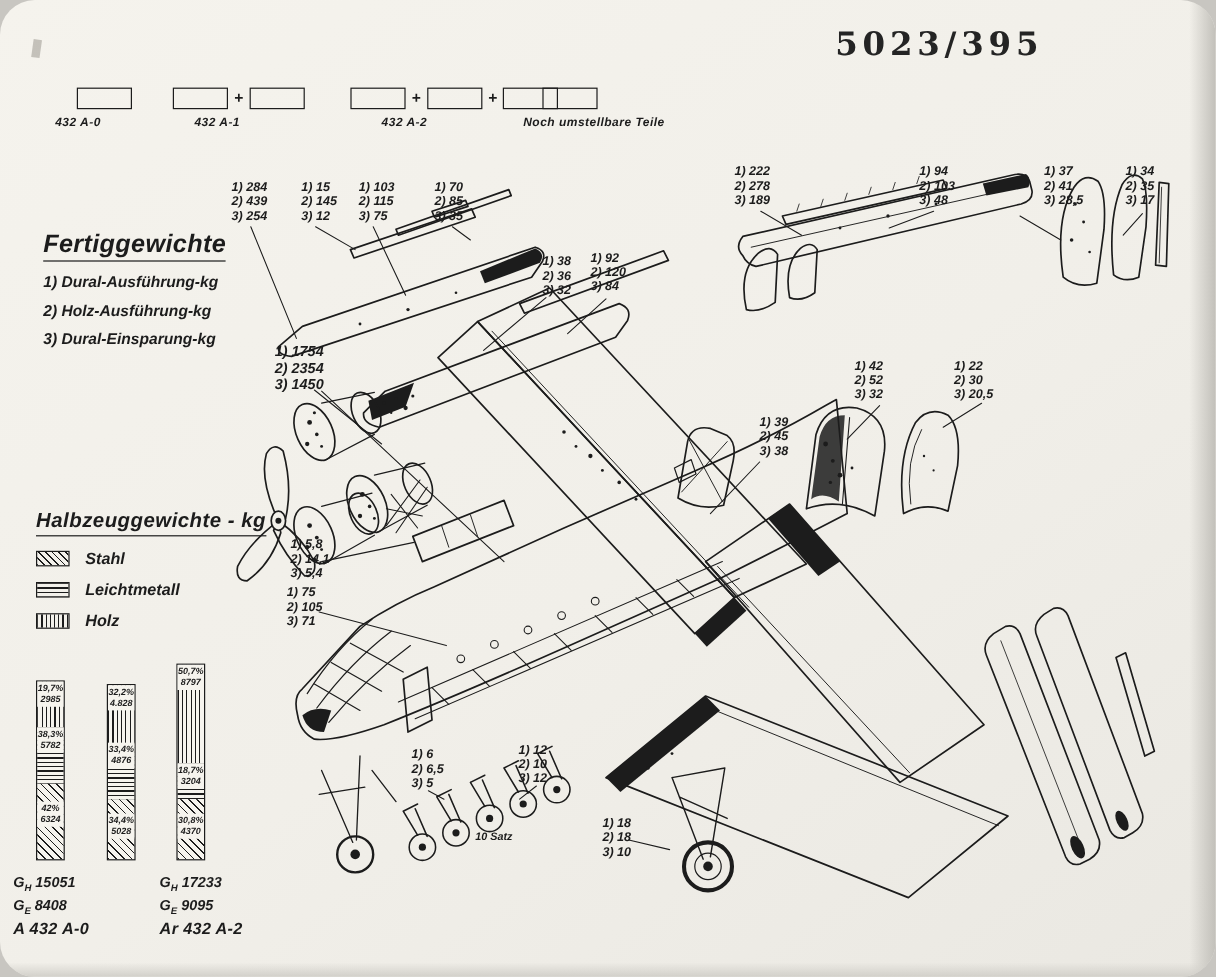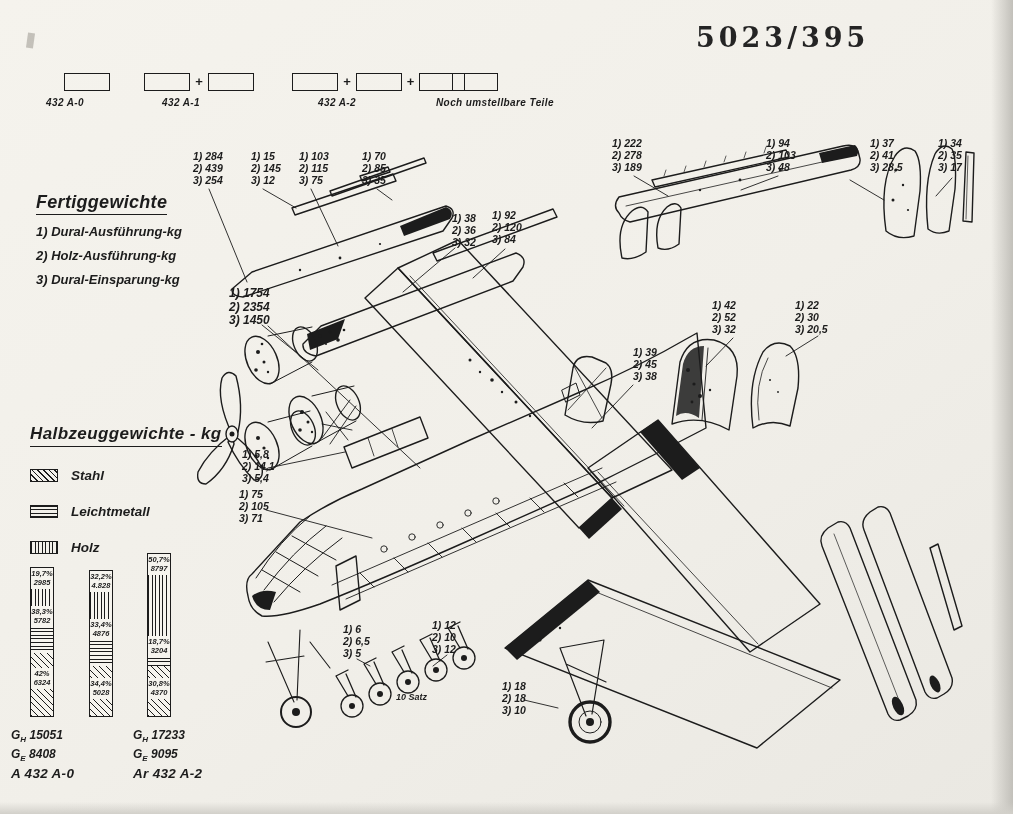--- a/index.html
+++ b/index.html
@@ -5,7 +5,7 @@
   html,body{margin:0;padding:0;background:#c8c6c1;}
   #page{position:relative;width:1013px;height:814px;overflow:hidden;color:#1c1c1c;
         font-family:"Liberation Sans",sans-serif;
-        background:linear-gradient(145deg,#f5f3ed 0%,#f1efe9 55%,#eae8e2 100%);}
+        background:linear-gradient(145deg,#f5f3ed 0%,#f1efe9 55%,#eae8e2 100%);border-radius:29px;}
   .edge-right{position:absolute;right:0;top:0;width:22px;height:100%;
         background:linear-gradient(to right,rgba(170,168,162,0),#c2c0ba);}
   .edge-bottom{position:absolute;left:0;bottom:0;width:100%;height:12px;

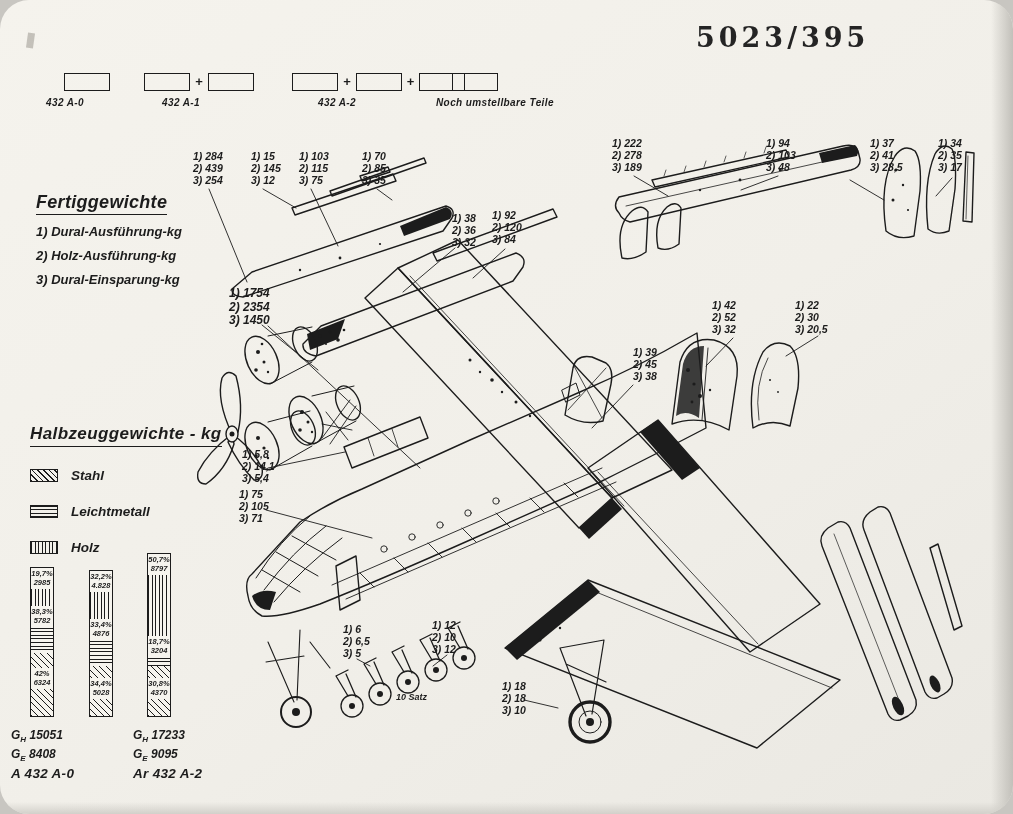--- a/index.html
+++ b/index.html
@@ -22,7 +22,7 @@
   .llabel{position:absolute;top:97px;font-style:italic;font-weight:bold;font-size:10px;letter-spacing:0.4px;}
 
   .fert{position:absolute;left:36px;top:192px;}
-  .fert-title{display:inline-block;font-style:italic;font-weight:bold;font-size:18px;
+  .fert-title{display:inline-block;font-style:italic;font-weight:bold;font-size:21px;
         border-bottom:1.7px solid #1c1c1c;padding-bottom:1px;letter-spacing:0.3px;}
   .fert-item{font-style:italic;font-weight:bold;font-size:13px;margin-top:9px;white-space:nowrap;}
 

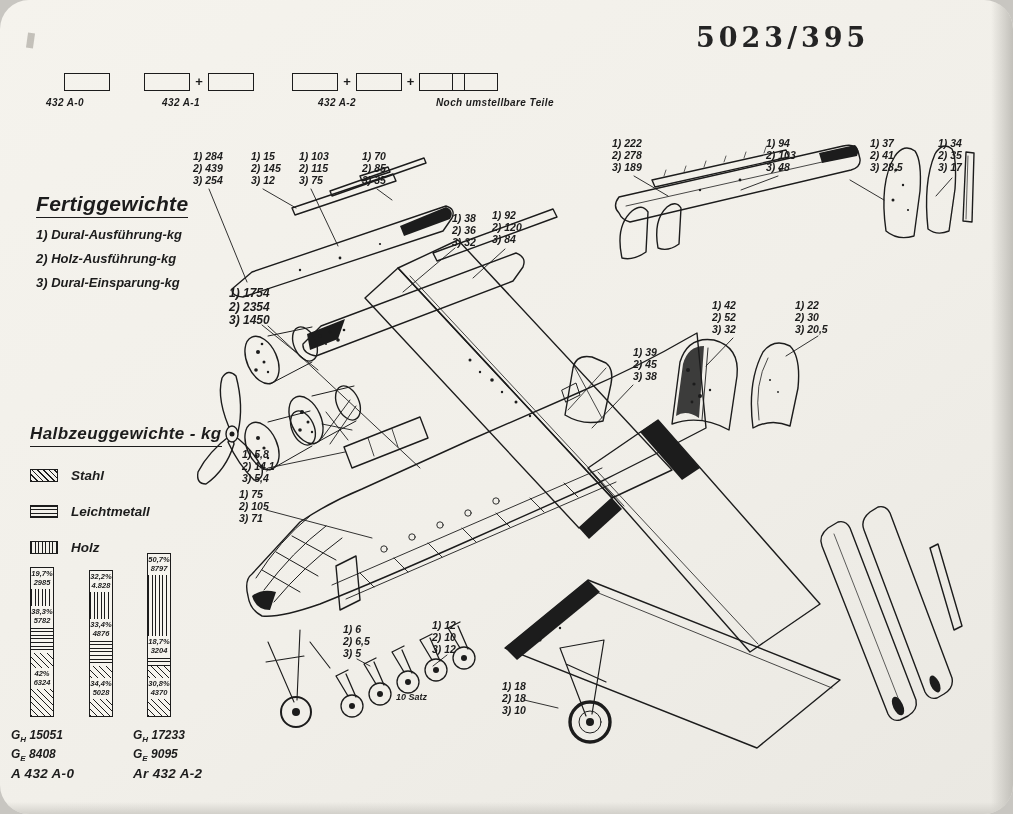--- a/index.html
+++ b/index.html
@@ -29,7 +29,7 @@
   .halb{position:absolute;left:30px;top:424px;}
   .halb-title{display:inline-block;font-style:italic;font-weight:bold;font-size:17px;
         border-bottom:1.9px solid #1c1c1c;padding-bottom:2px;letter-spacing:0.4px;}
-  .swrow{display:flex;align-items:center;gap:13px;margin-top:21px;}
+  .swrow{display:flex;align-items:center;gap:13px;margin-top:11px;}
   .swatch{width:26px;height:11px;border:1.4px solid #1c1c1c;}
   .sw-diagonal{background:repeating-linear-gradient(45deg,#1c1c1c 0 1px,transparent 1px 4px);}
   .sw-horizontal{background:repeating-linear-gradient(to bottom,#1c1c1c 0 1px,transparent 1px 3.5px);}

